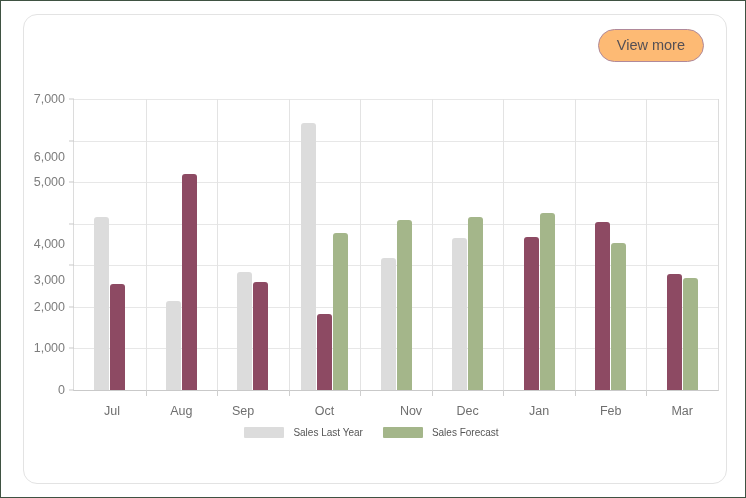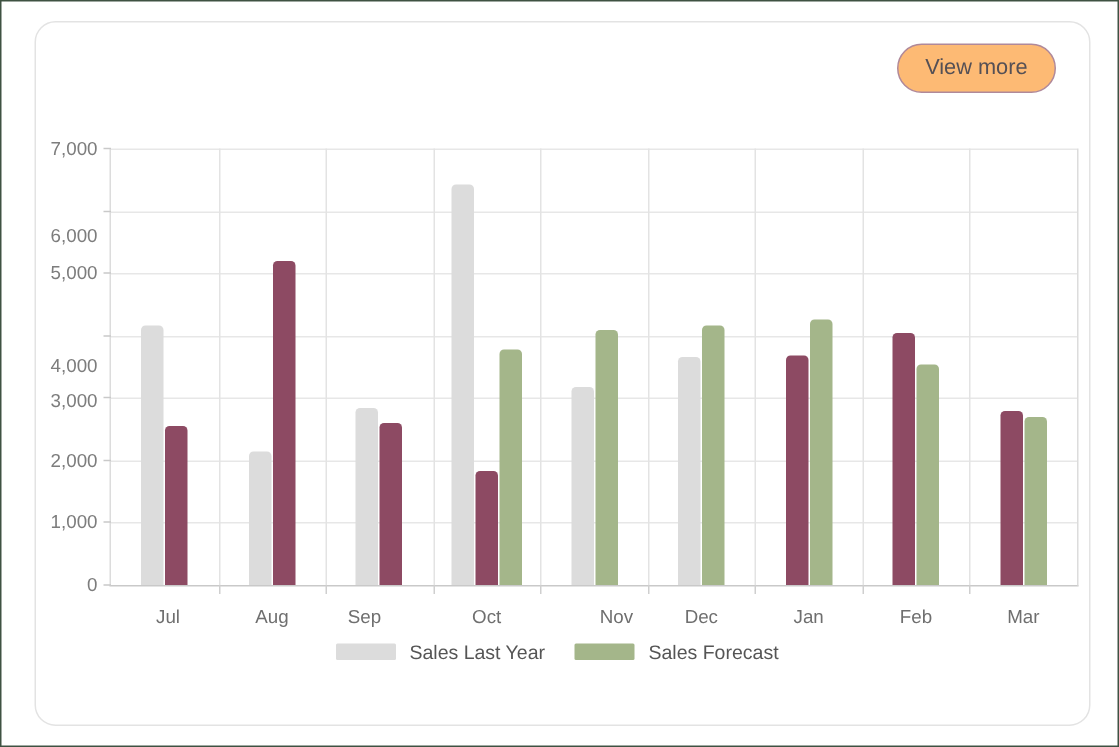--- a/index.html
+++ b/index.html
@@ -153,7 +153,7 @@
           <div class="ytick-label" style="top: 207.857px;">2,000</div>
           <div class="hgrid" style="top: 166.286px;"></div>
           <div class="ytick-mark" style="top: 166.286px;"></div>
-          <div class="ytick-label" style="top: 168px; margin-left: 20px;">3,000</div>
+          <div class="ytick-label" style="top: 181px; margin-left: 20px;">3,000</div>
           <div class="hgrid" style="top: 124.714px;"></div>
           <div class="ytick-mark" style="top: 124.714px;"></div>
           <div class="ytick-label" style="top: 124.714px; margin-top: 20px;">4,000</div>

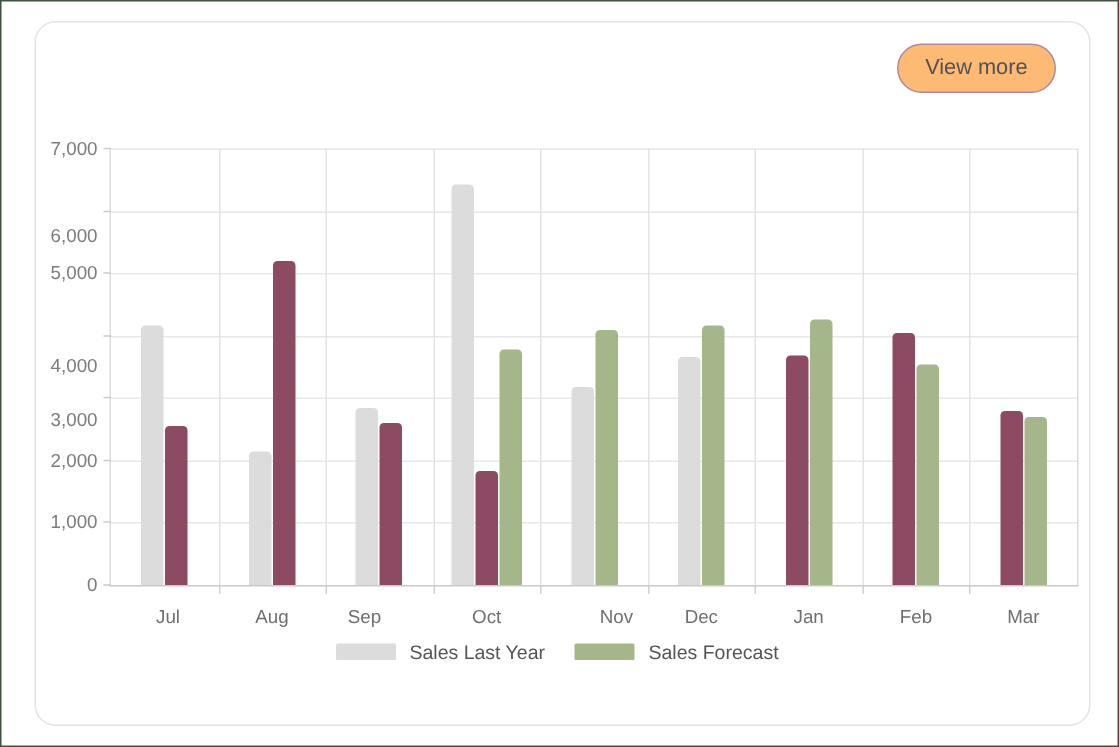--- a/index.html
+++ b/index.html
@@ -126,7 +126,7 @@
     display: block;
   }
   .legend-label {
-    font-size: 13px;
+    font-size: 10px;
     color: #555555;
     white-space: nowrap;
     text-align: center;

